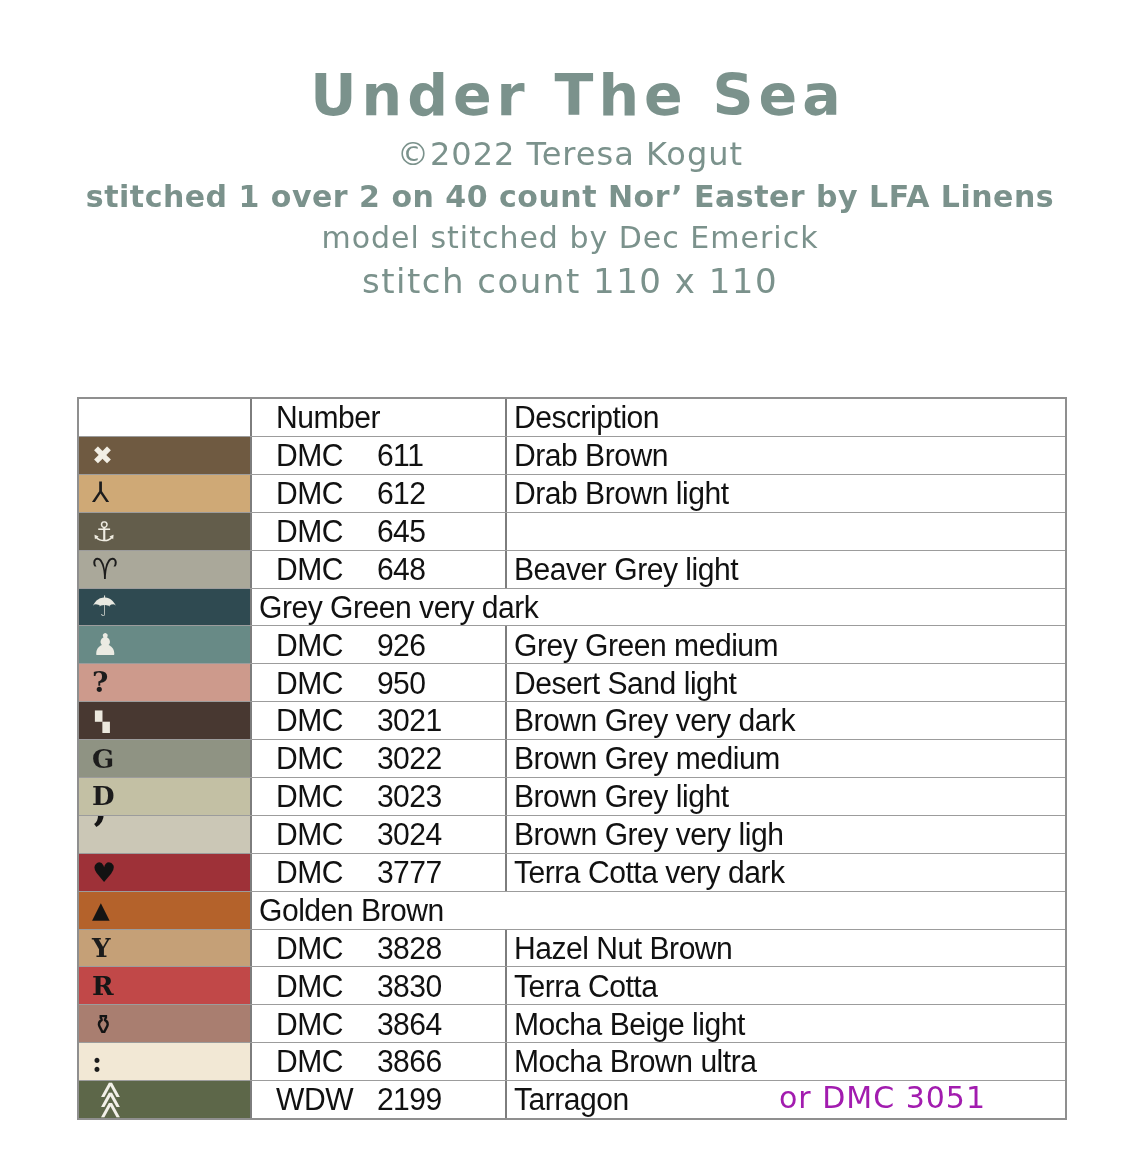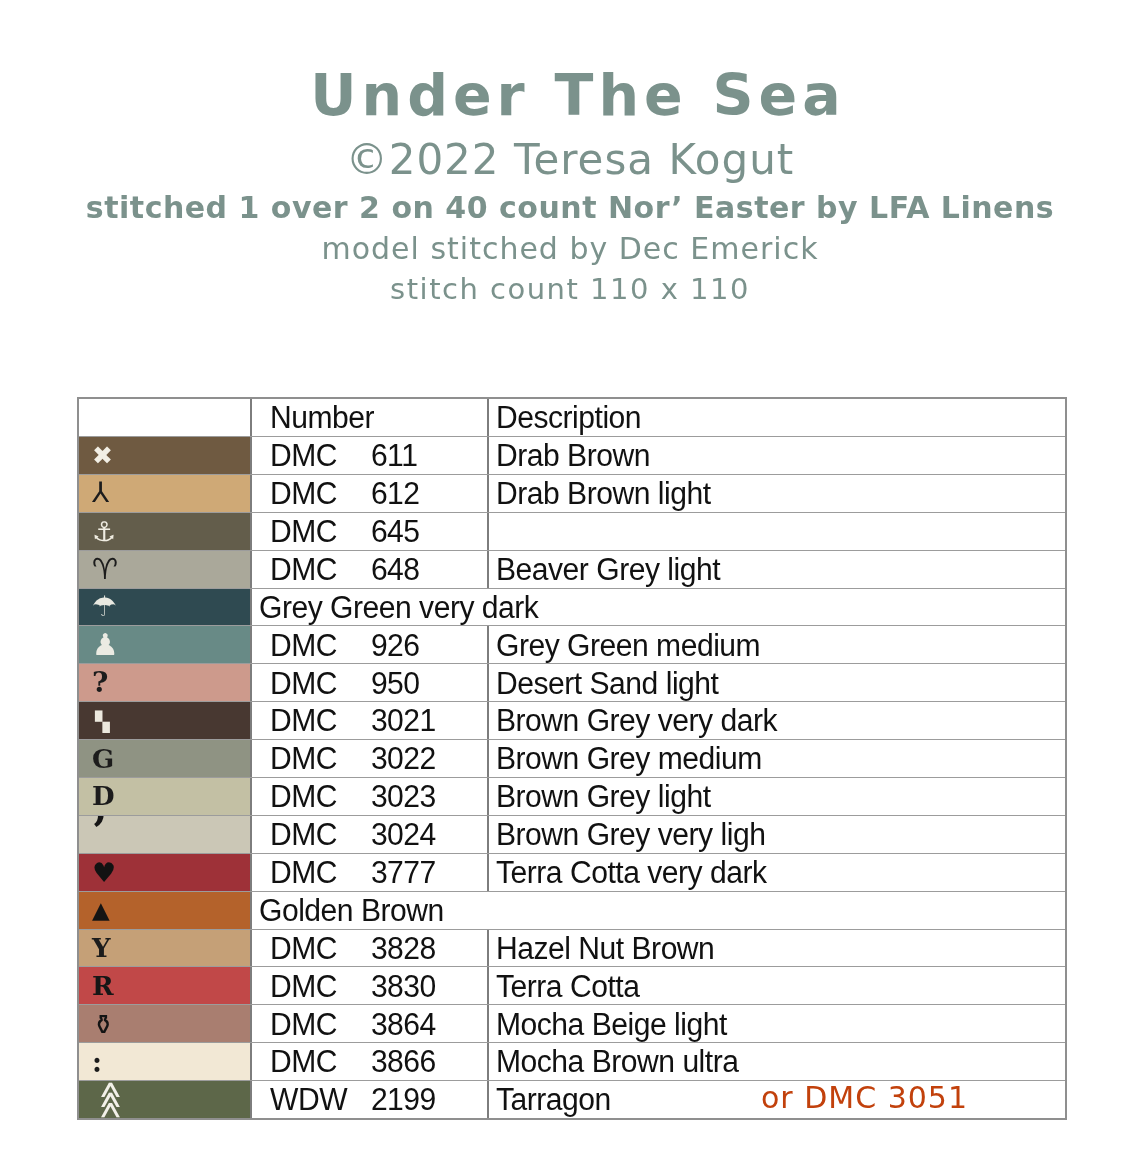--- a/index.html
+++ b/index.html
@@ -13,7 +13,7 @@
   .title{
     font-size:57px;font-weight:600;letter-spacing:5px;line-height:1.1;margin:0 0 8px 0;padding-left:16px;
   }
-  .sub1{font-size:42px;font-weight:500;letter-spacing:1px;margin:2px 0;}
+  .sub1{font-size:32px;font-weight:500;letter-spacing:1px;margin:2px 0;}
   .sub2{font-size:30px;font-weight:700;letter-spacing:0.5px;margin:6px 0;}
   .sub3{font-size:30px;font-weight:500;letter-spacing:1px;margin:6px 0;}
   .sub4{font-size:29px;font-weight:500;letter-spacing:1.5px;margin:0 0;}

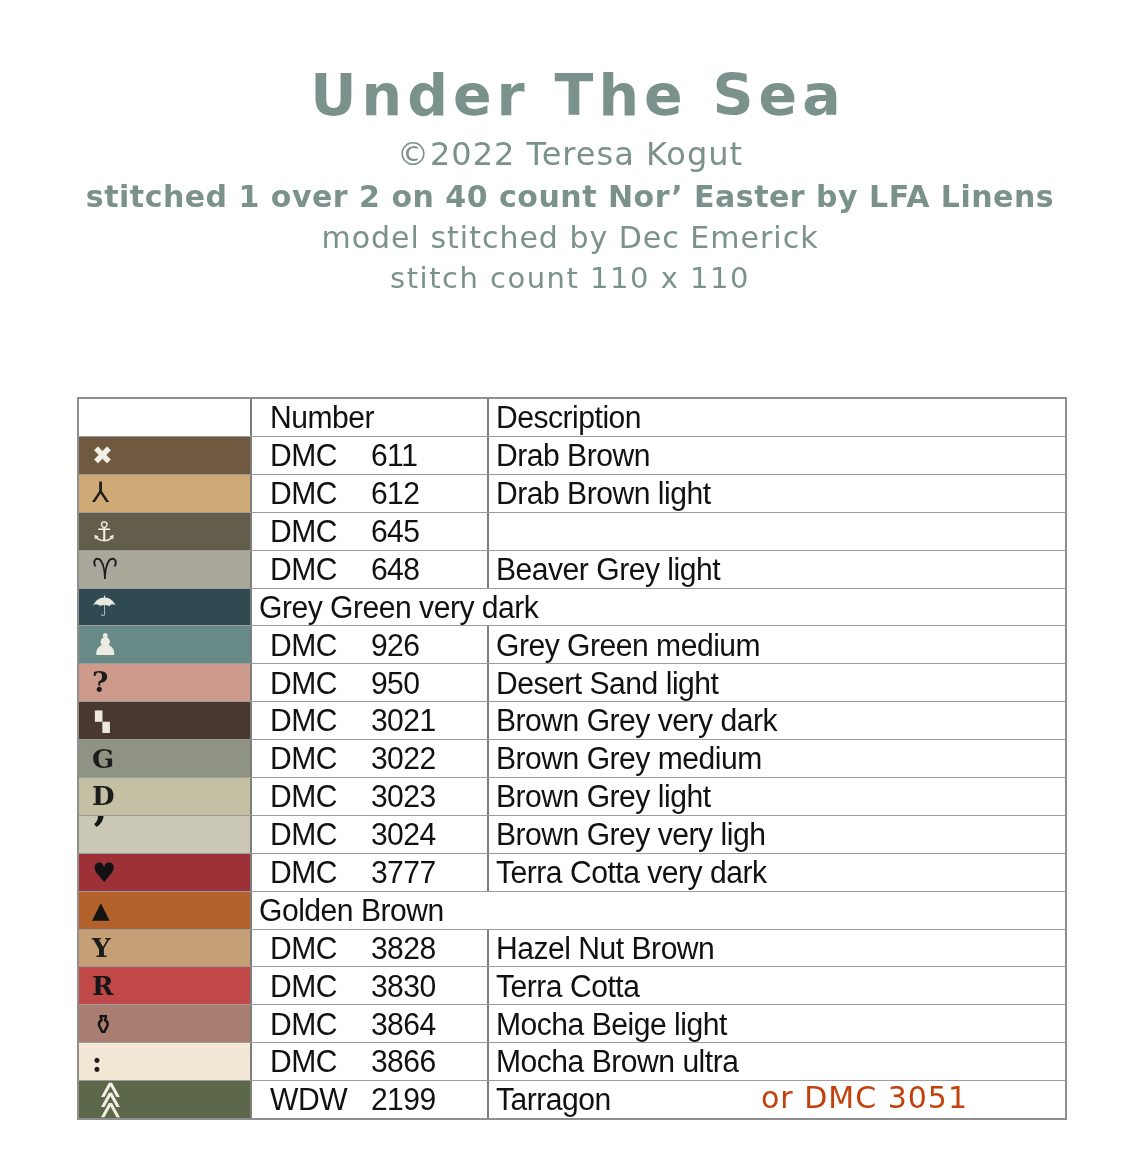--- a/index.html
+++ b/index.html
@@ -16,7 +16,7 @@
   .sub1{font-size:32px;font-weight:500;letter-spacing:1px;margin:2px 0;}
   .sub2{font-size:30px;font-weight:700;letter-spacing:0.5px;margin:6px 0;}
   .sub3{font-size:30px;font-weight:500;letter-spacing:1px;margin:6px 0;}
-  .sub4{font-size:29px;font-weight:500;letter-spacing:1.5px;margin:0 0;}
+  .sub4{font-size:34px;font-weight:500;letter-spacing:1.5px;margin:0 0;}
 
   
   .legend{

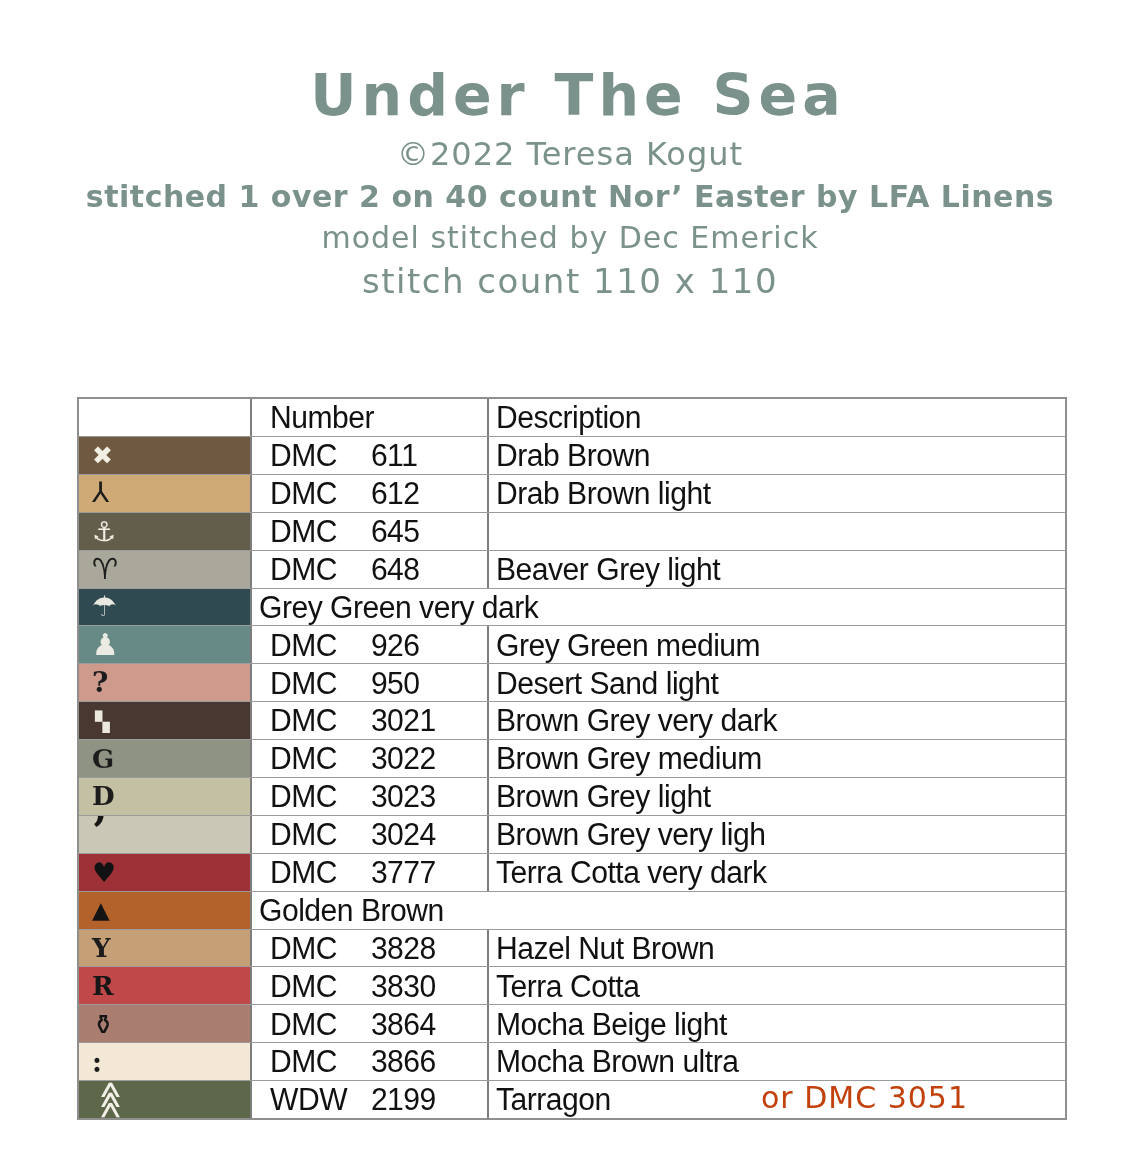--- a/index.html
+++ b/index.html
@@ -27,7 +27,7 @@
   .trow.head{border-top:none;height:37px;}
   .cell{box-sizing:border-box;display:flex;align-items:flex-end;overflow:hidden;}
   .c1{width:173px;border-right:2px solid #7d7d7d;position:relative;}
-  .c2{width:237px;border-right:2px solid #7d7d7d;padding-left:18px;}
+  .c2{width:255px;border-right:2px solid #7d7d7d;padding-left:24px;}
   .c3{flex:1;padding-left:7px;position:relative;}
   .cell-text{font-size:31px;line-height:1.12;letter-spacing:-0.5px;transform:scaleX(.97);transform-origin:left bottom;}
   .brand{display:inline-block;width:104px;}

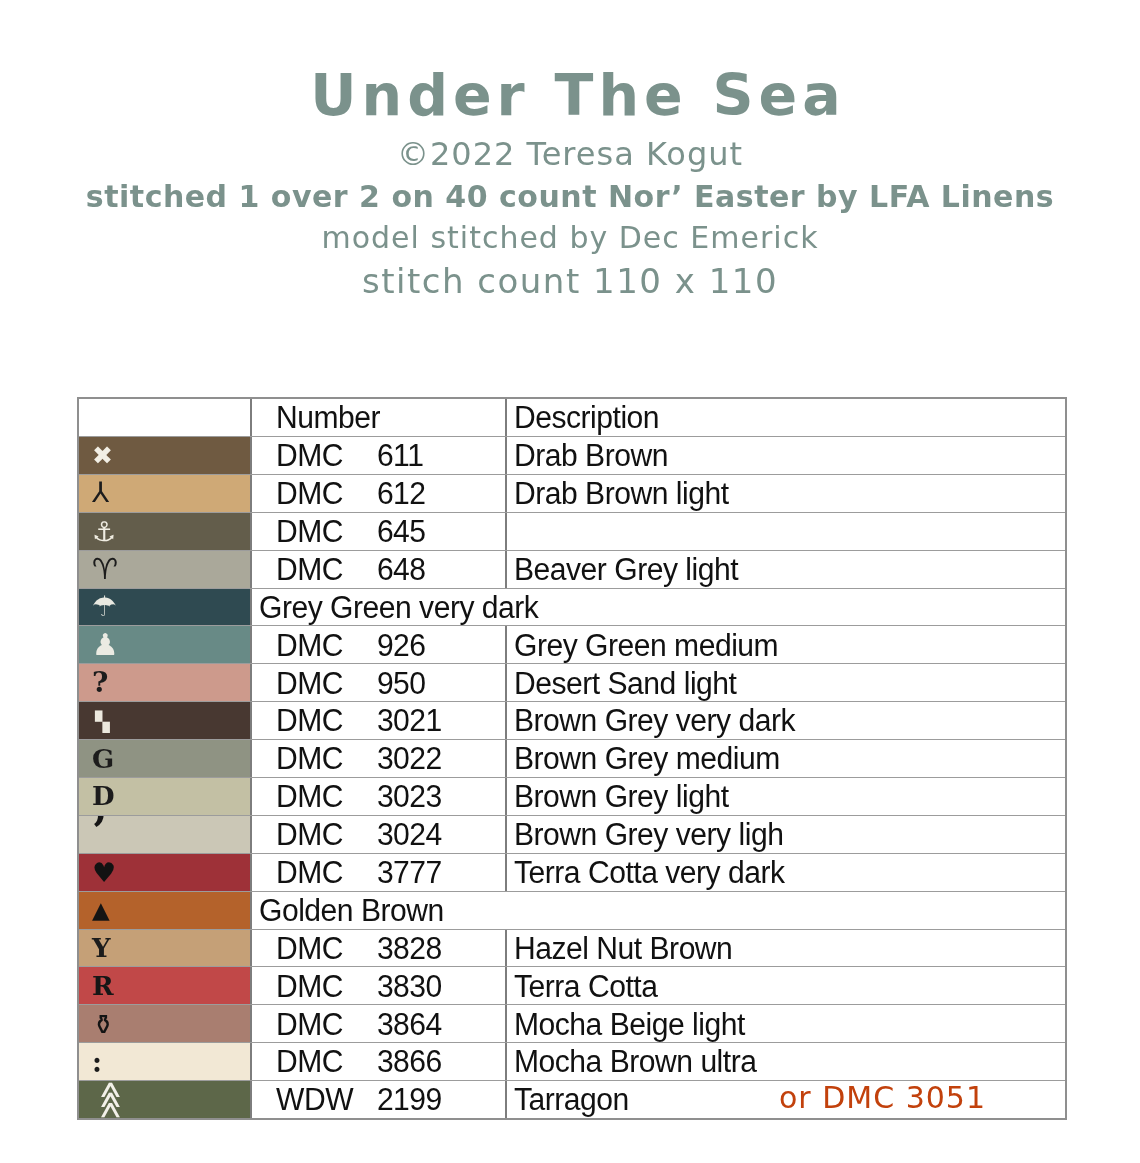--- a/index.html
+++ b/index.html
@@ -57,7 +57,7 @@
   .sym[data-name="chevrons-icon"]{font-size:27px;font-weight:bold;}
   .alt{
     position:absolute;left:272px;bottom:3px;font-family:"DejaVu Sans",sans-serif;
-    font-size:30px;letter-spacing:1px;color:#c2410c;
+    font-size:30px;letter-spacing:1px;color:#a21caf;
   }
 </style>
 </head>

